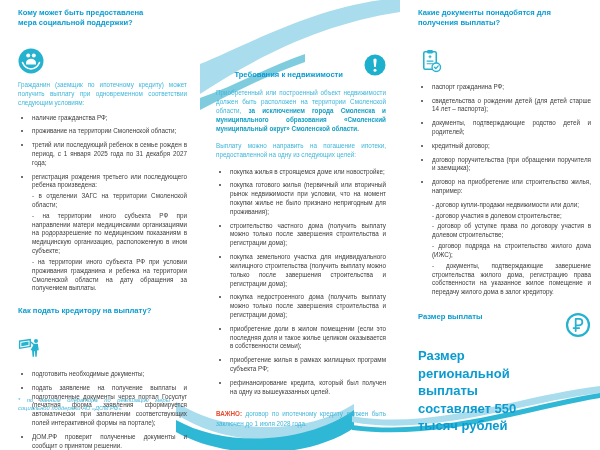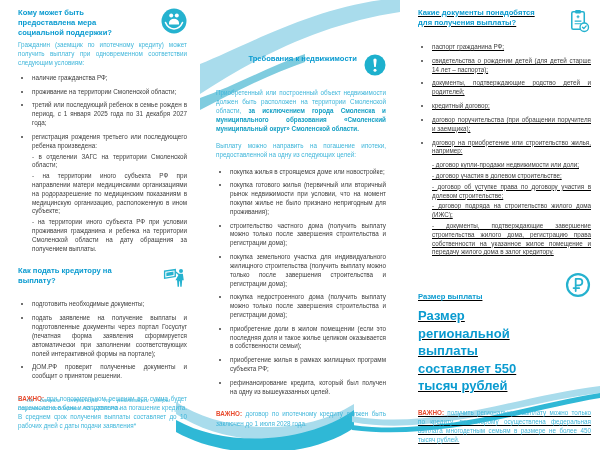--- a/index.html
+++ b/index.html
@@ -14,7 +14,7 @@
   .panel-middle{left:200px;padding:54px 14px 0 16px;}
   .panel-right{left:400px;padding:8px 9px 0 18px;text-decoration:underline;}
 
-  .head-row{display:flex;align-items:flex-start;justify-content:flex-end;gap:20px;}
+  .head-row{display:flex;align-items:flex-start;justify-content:flex-end;gap:20px;flex-direction:column;}
   .heading{color:#0a9bd0;font-weight:bold;font-size:7.6px;line-height:1.3;}
   .mid-head-row{display:flex;align-items:flex-start;justify-content:flex-end;gap:7px;margin-bottom:9px;}
 

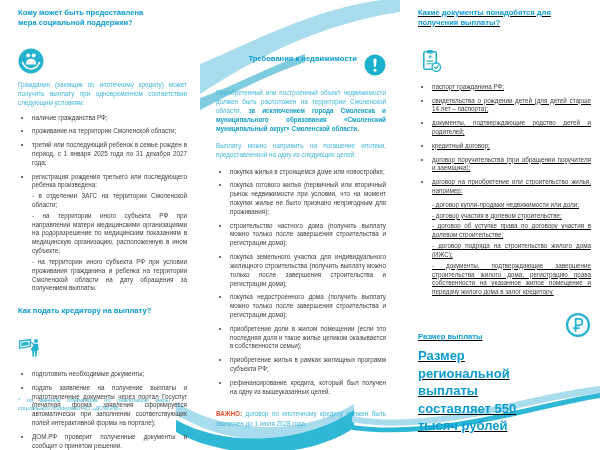--- a/index.html
+++ b/index.html
@@ -12,7 +12,7 @@
   .panel{position:absolute;top:0;height:450px;width:200px;box-sizing:border-box;z-index:2;}
   .panel-left{left:0;padding:8px 13px 0 18px;}
   .panel-middle{left:200px;padding:54px 14px 0 16px;}
-  .panel-right{left:400px;padding:8px 9px 0 18px;text-decoration:underline;}
+  .panel-right{left:400px;padding:8px 9px 0 18px;}
 
   .head-row{display:flex;align-items:flex-start;justify-content:flex-end;gap:20px;flex-direction:column;}
   .heading{color:#0a9bd0;font-weight:bold;font-size:7.6px;line-height:1.3;}

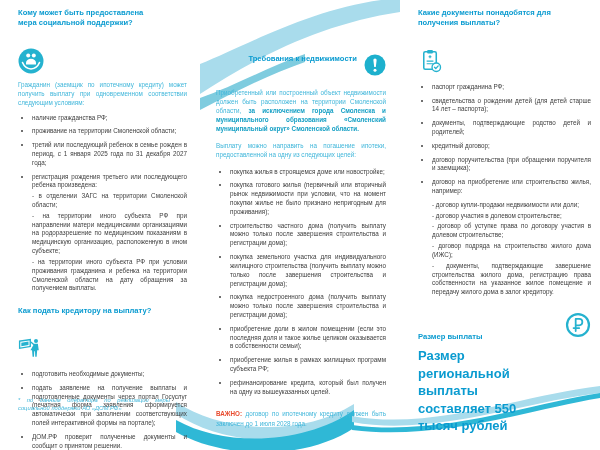--- a/index.html
+++ b/index.html
@@ -16,7 +16,7 @@
 
   .head-row{display:flex;align-items:flex-start;justify-content:flex-end;gap:20px;flex-direction:column;}
   .heading{color:#0a9bd0;font-weight:bold;font-size:7.6px;line-height:1.3;}
-  .mid-head-row{display:flex;align-items:flex-start;justify-content:flex-end;gap:7px;margin-bottom:9px;}
+  .mid-head-row{display:flex;align-items:flex-end;justify-content:flex-end;gap:21px;margin-bottom:9px;}
 
   .cyan{color:#3fb6da;}
   .para{font-size:6.3px;line-height:1.42;text-align:justify;}

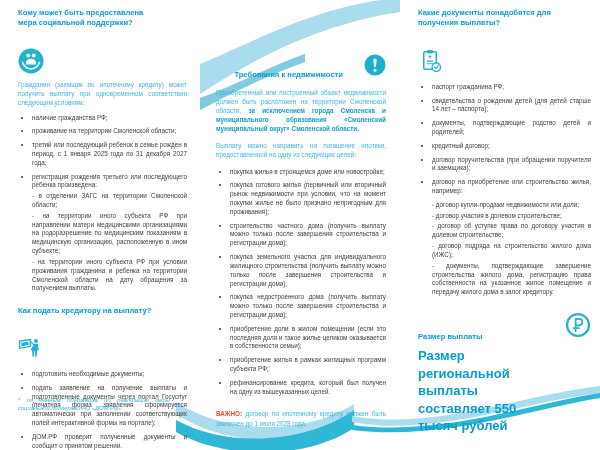--- a/index.html
+++ b/index.html
@@ -36,7 +36,7 @@
   .footnote{position:absolute;left:18px;top:396px;width:152px;
     font-size:5.8px;font-style:italic;color:#3fb6da;line-height:1.45;text-align:justify;}
 
-  .amount-row{display:flex;align-items:flex-end;justify-content:space-between;margin-top:15px;}
+  .amount-row{display:flex;align-items:flex-start;justify-content:space-between;margin-top:15px;}
   .amount-text{color:#0a9bd0;font-weight:bold;font-size:13px;line-height:1.35;margin-top:5px;width:135px;}
   .note{margin-top:10px;}
 

